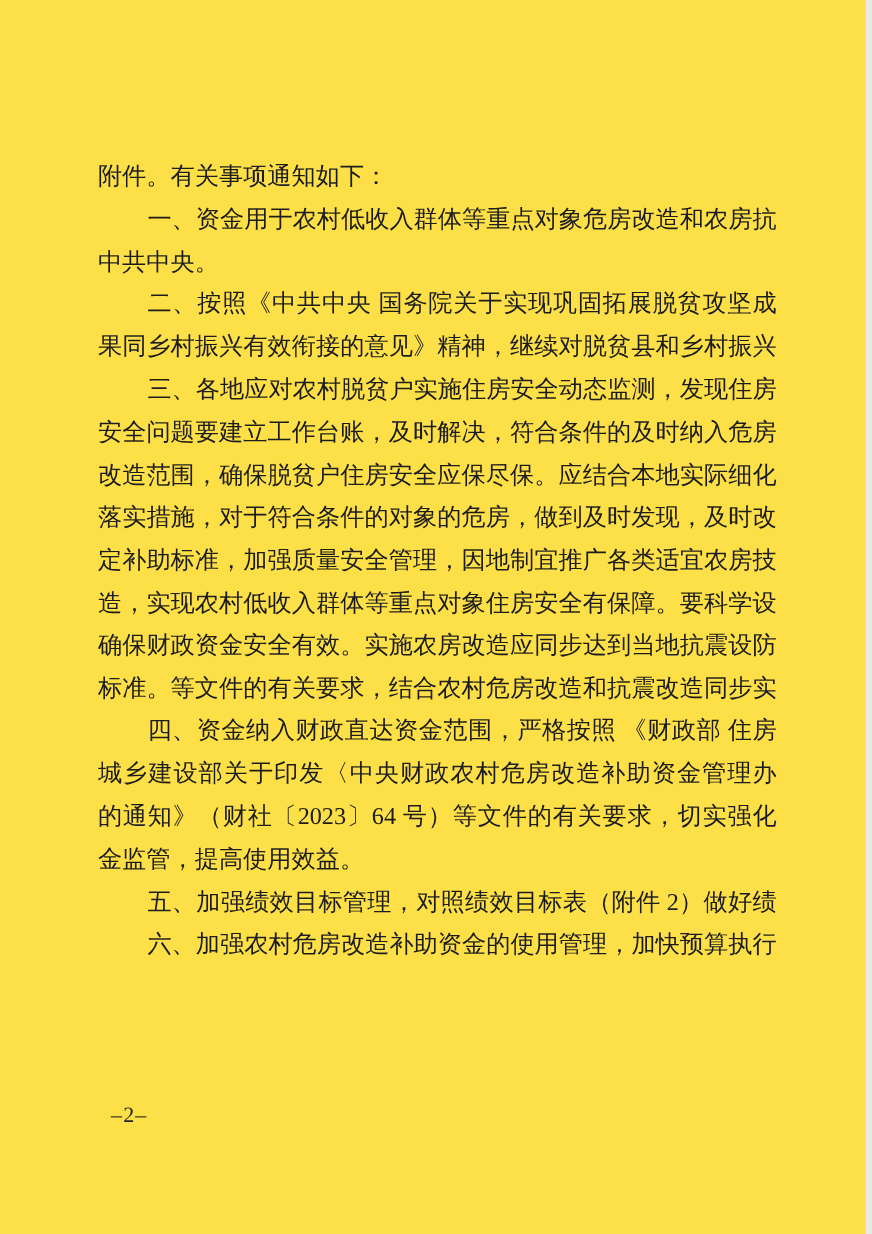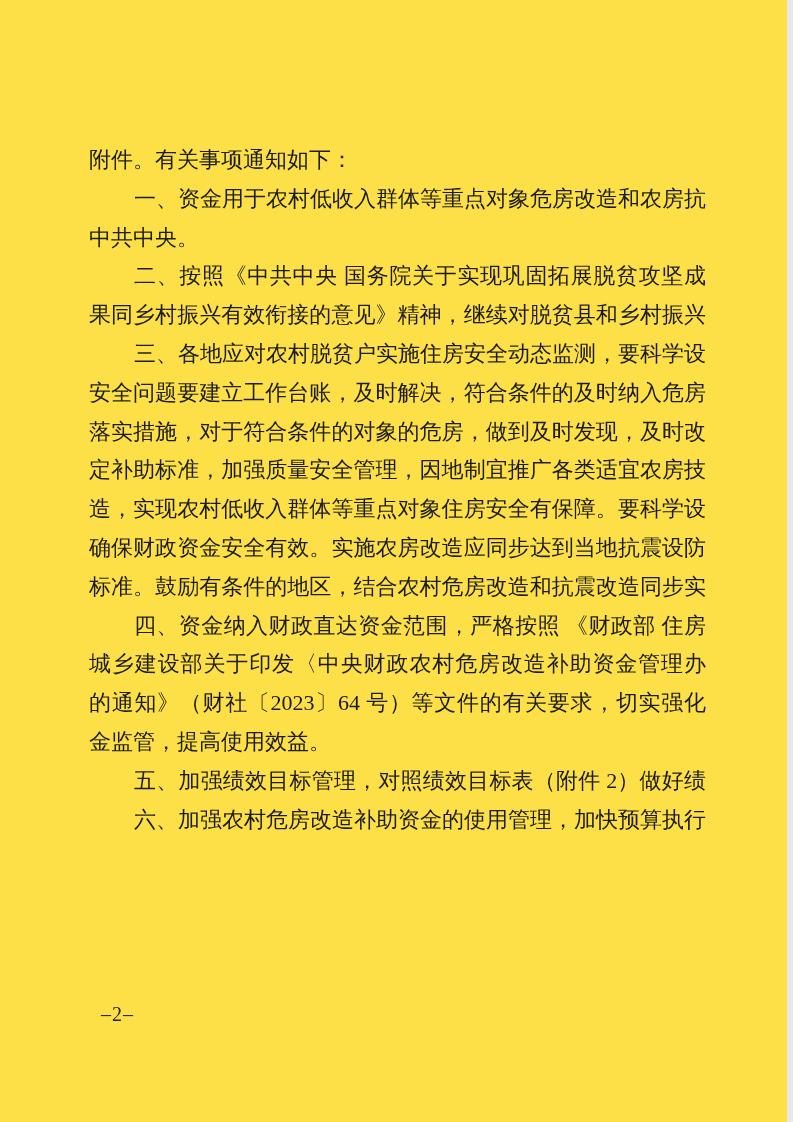--- a/index.html
+++ b/index.html
@@ -56,7 +56,7 @@
       <div class="line">中共中央。</div>
       <div class="line indent j">二、按照《中共中央 国务院关于实现巩固拓展脱贫攻坚成</div>
       <div class="line j">果同乡村振兴有效衔接的意见》精神，继续对脱贫县和乡村振兴</div>
-      <div class="line indent j">三、各地应对农村脱贫户实施住房安全动态监测，要科学设</div>
+      <div class="line indent j">三、各地应对农村脱贫户实施住房安全动态监测，发现住房</div>
       <div class="line j">安全问题要建立工作台账，及时解决，符合条件的及时纳入危房</div>
       <div class="line j">落实措施，对于符合条件的对象的危房，做到及时发现，及时改</div>
       <div class="line j">定补助标准，加强质量安全管理，因地制宜推广各类适宜农房技</div>

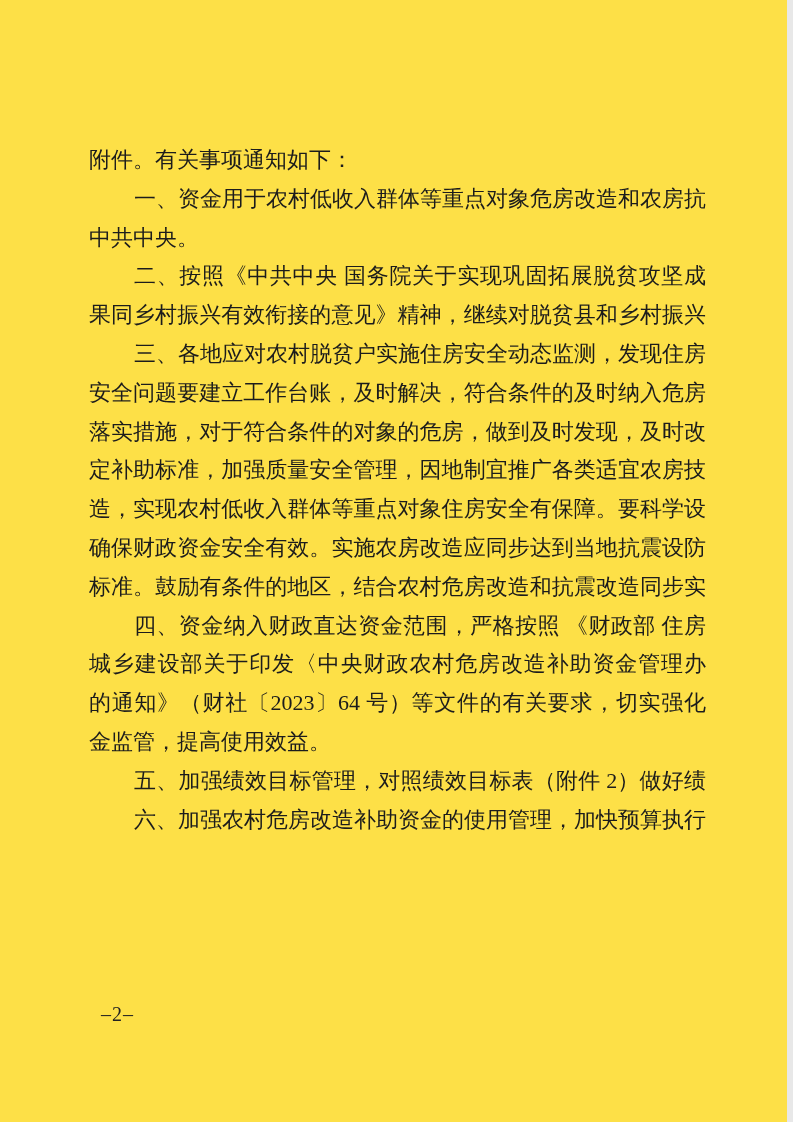--- a/index.html
+++ b/index.html
@@ -58,6 +58,7 @@
       <div class="line j">果同乡村振兴有效衔接的意见》精神，继续对脱贫县和乡村振兴</div>
       <div class="line indent j">三、各地应对农村脱贫户实施住房安全动态监测，发现住房</div>
       <div class="line j">安全问题要建立工作台账，及时解决，符合条件的及时纳入危房</div>
+      <div class="line j">改造范围，确保脱贫户住房安全应保尽保。应结合本地实际细化</div>
       <div class="line j">落实措施，对于符合条件的对象的危房，做到及时发现，及时改</div>
       <div class="line j">定补助标准，加强质量安全管理，因地制宜推广各类适宜农房技</div>
       <div class="line j">造，实现农村低收入群体等重点对象住房安全有保障。要科学设</div>

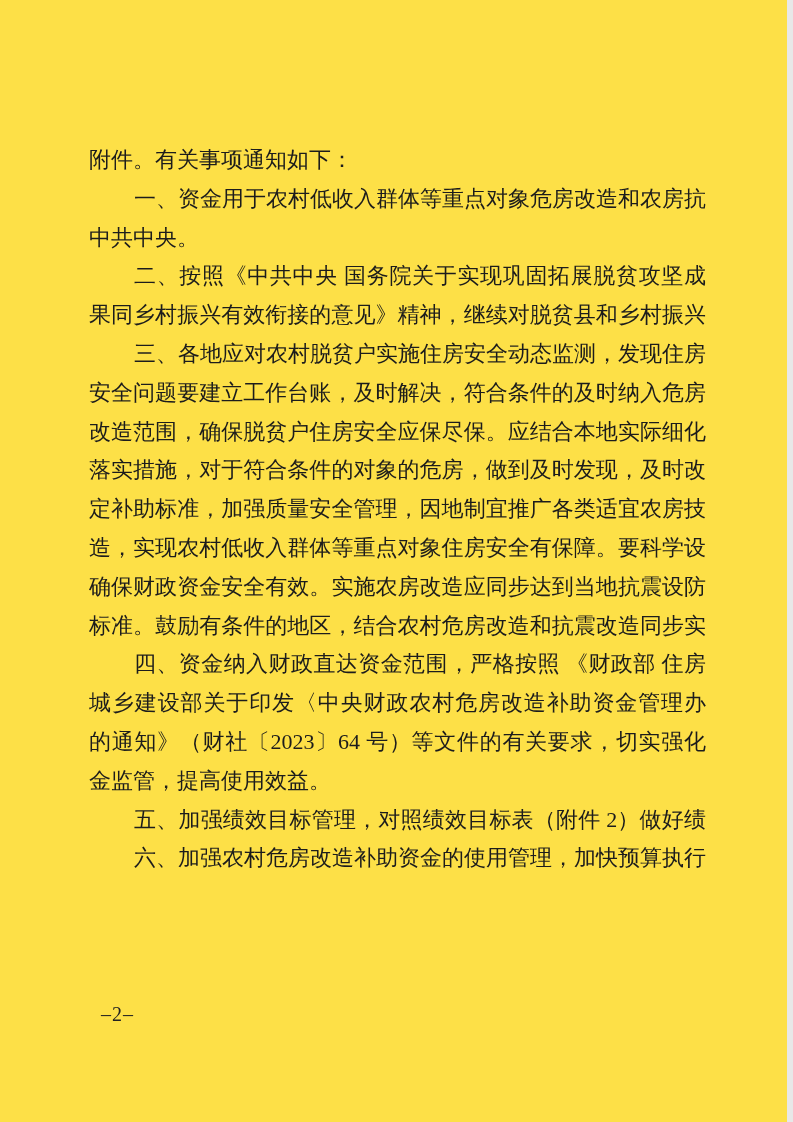--- a/index.html
+++ b/index.html
@@ -63,7 +63,7 @@
       <div class="line j">定补助标准，加强质量安全管理，因地制宜推广各类适宜农房技</div>
       <div class="line j">造，实现农村低收入群体等重点对象住房安全有保障。要科学设</div>
       <div class="line j">确保财政资金安全有效。实施农房改造应同步达到当地抗震设防</div>
-      <div class="line j">标准。鼓励有条件的地区，结合农村危房改造和抗震改造同步实</div>
+      <div class="line j">标准。等文件的有关要求，结合农村危房改造和抗震改造同步实</div>
       <div class="line indent j">四、资金纳入财政直达资金范围，严格按照 《财政部 住房</div>
       <div class="line j">城乡建设部关于印发〈中央财政农村危房改造补助资金管理办法〉</div>
       <div class="line j">的通知》（财社〔2023〕64 号）等文件的有关要求，切实强化资</div>

